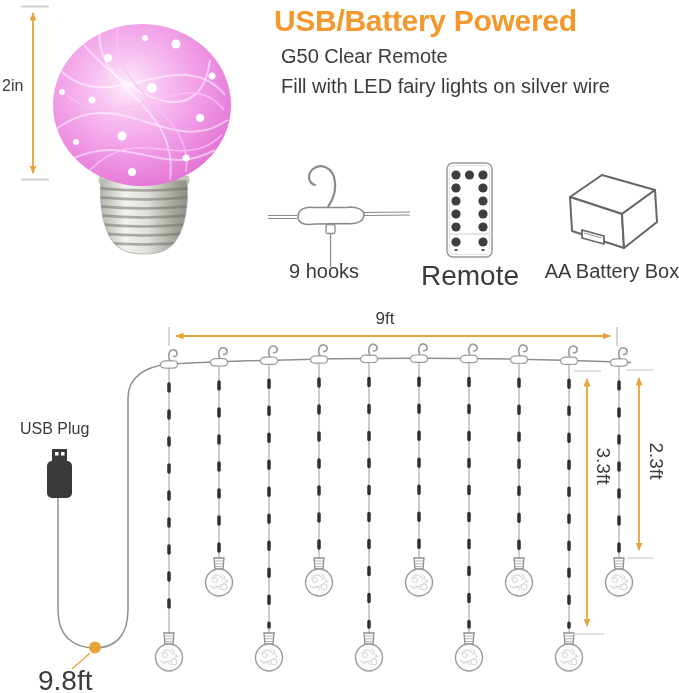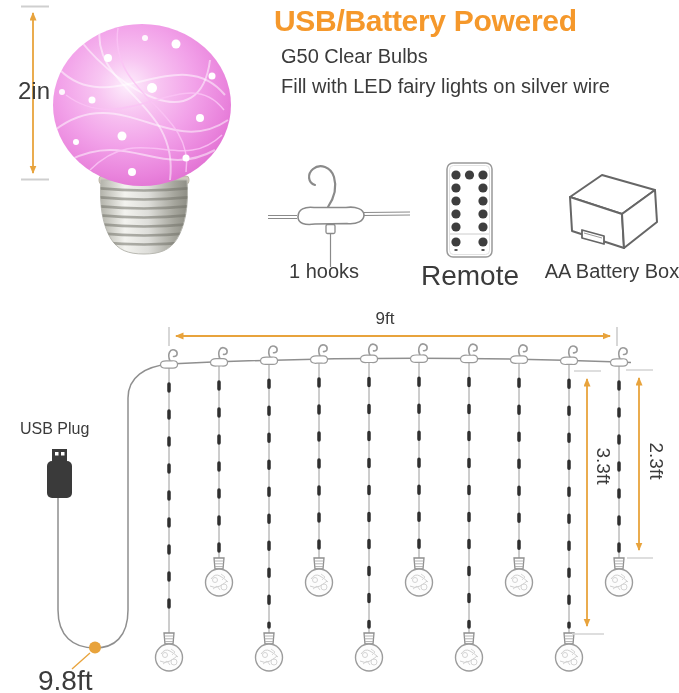--- a/index.html
+++ b/index.html
@@ -246,7 +246,7 @@
   </svg>
 
   <div class="label title">USB/Battery Powered</div>
-  <div class="label sub1">G50 Clear Bulbs</div>
+  <div class="label sub1">G50 Clear Remote</div>
   <div class="label sub2">Fill with LED fairy lights on silver wire</div>
   <div class="label dim-2in">2in</div>
   <div class="label lbl-hooks">1 hooks</div>

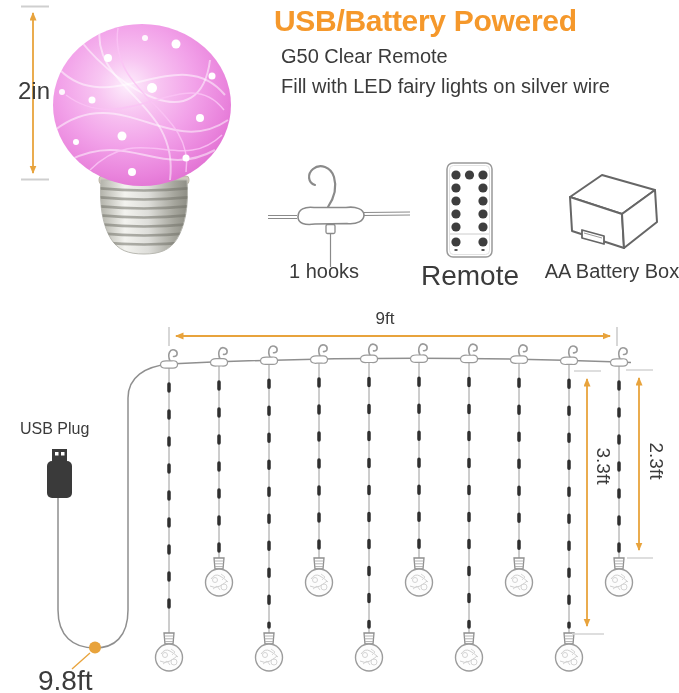--- a/index.html
+++ b/index.html
@@ -13,7 +13,7 @@
   .title{left:274px; top:4px; font-size:30px; font-weight:bold; color:var(--accent); letter-spacing:-0.3px;}
   .sub1{left:281px; top:45px; font-size:20px;}
   .sub2{left:281px; top:75px; font-size:20px;}
-  .dim-2in{left:18px; top:77px; font-size:24px;}
+  .dim-2in{left:2px; top:77px; font-size:16px;}
   .lbl-hooks{left:264px; top:260px; width:120px; text-align:center; font-size:20px;}
   .lbl-remote{left:410px; top:260px; width:120px; text-align:center; font-size:28px;}
   .lbl-battery{left:542px; top:260px; width:140px; text-align:center; font-size:20px;}

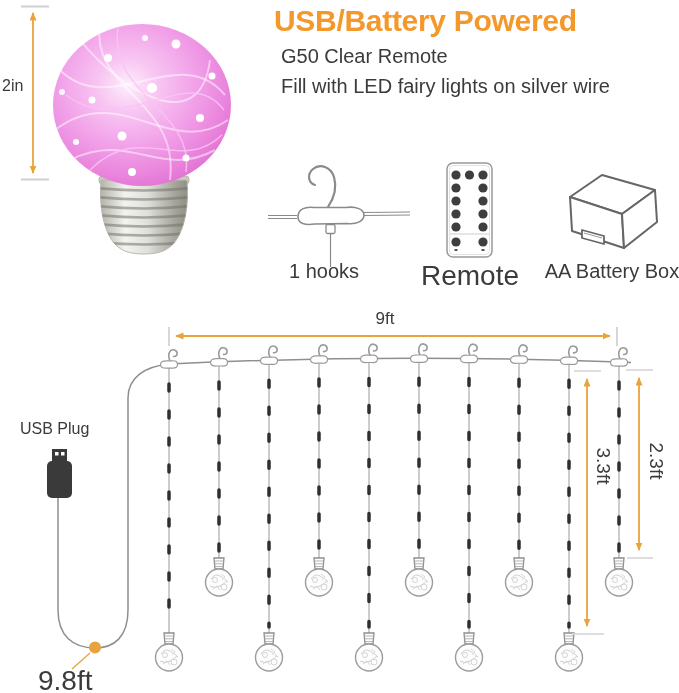--- a/index.html
+++ b/index.html
@@ -249,7 +249,7 @@
   <div class="label sub1">G50 Clear Remote</div>
   <div class="label sub2">Fill with LED fairy lights on silver wire</div>
   <div class="label dim-2in">2in</div>
-  <div class="label lbl-hooks">1 hooks</div>
+  <div class="label lbl-hooks">9 hooks</div>
   <div class="label lbl-remote">Remote</div>
   <div class="label lbl-battery">AA Battery Box</div>
   <div class="label lbl-9ft">9ft</div>

